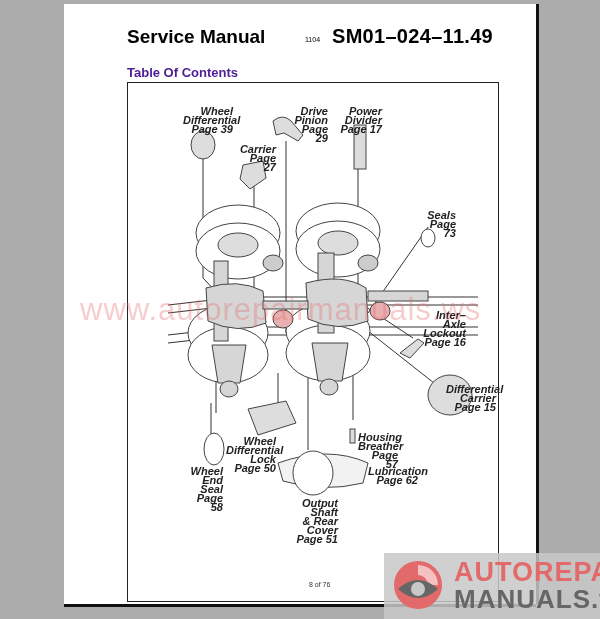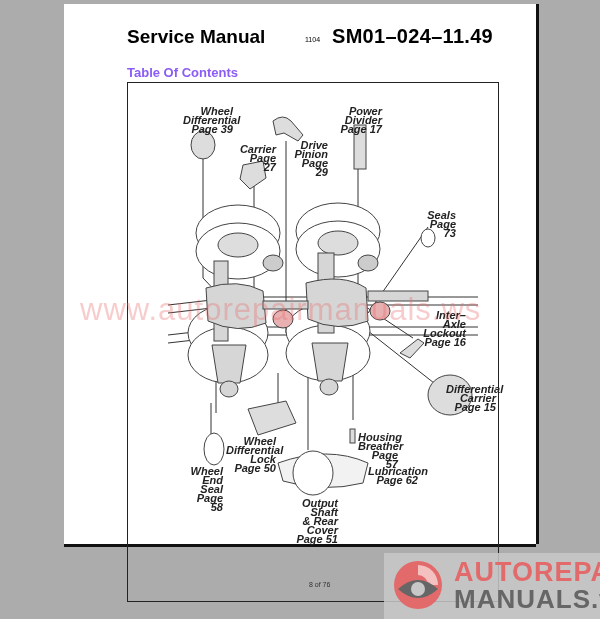--- a/index.html
+++ b/index.html
@@ -4,7 +4,7 @@
   <style>
     html,body{margin:0;padding:0;}
     body{width:600px;height:619px;background:#acacac;position:relative;overflow:hidden;font-family:"Liberation Sans",sans-serif;}
-    .page{position:absolute;left:64px;top:4px;width:472px;height:540px;background:#fff;box-shadow:3px 0 0 #111, 0 3px 0 #111;}
+    .page{position:absolute;left:64px;top:4px;width:472px;height:600px;background:#fff;box-shadow:3px 0 0 #111, 0 3px 0 #111;}
     .title{position:absolute;left:63px;top:22px;font-size:19px;font-weight:bold;color:#000;}
     .rev{position:absolute;left:241px;top:32px;font-size:7px;color:#000;}
     .doc-no{position:absolute;left:268px;top:21px;font-size:20px;font-weight:bold;color:#000;letter-spacing:0.3px;}

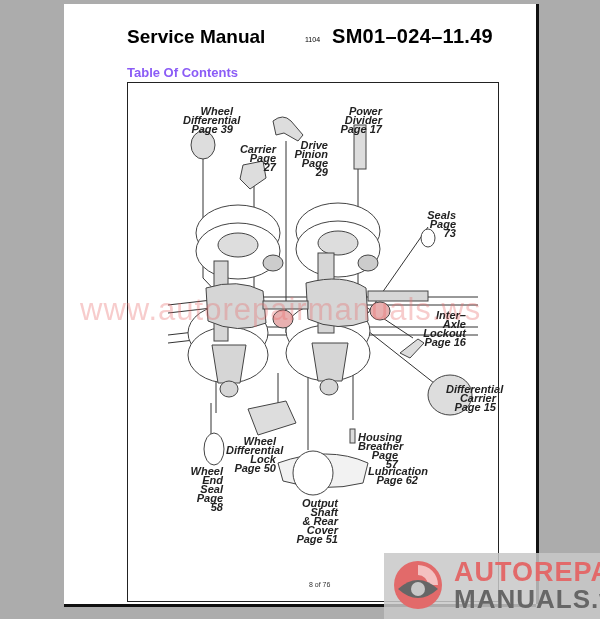--- a/index.html
+++ b/index.html
@@ -8,7 +8,7 @@
     .title{position:absolute;left:63px;top:22px;font-size:19px;font-weight:bold;color:#000;}
     .rev{position:absolute;left:241px;top:32px;font-size:7px;color:#000;}
     .doc-no{position:absolute;left:268px;top:21px;font-size:20px;font-weight:bold;color:#000;letter-spacing:0.3px;}
-    .toc{position:absolute;left:63px;top:61px;font-size:13px;font-weight:bold;color:#8b5cf6;}
+    .toc{position:absolute;left:63px;top:61px;font-size:13px;font-weight:bold;color:#4c1d95;}
     .frame{position:absolute;left:63px;top:78px;width:372px;height:520px;border:1.5px solid #222;box-sizing:border-box;}
     .diagram{position:absolute;left:0;top:0;}
     .lbl{position:absolute;font-size:11px;font-weight:bold;color:#222;text-align:right;line-height:9px;white-space:pre-line;font-style:italic;}

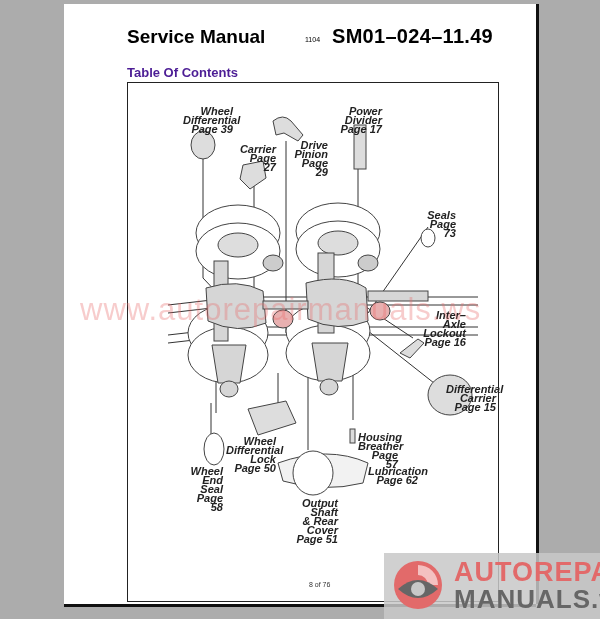--- a/index.html
+++ b/index.html
@@ -104,7 +104,7 @@
 Page 39</div>
     <div class="lbl" style="left:108px;top:62px;width:40px;">Carrier
 Page 27</div>
-    <div class="lbl" style="left:160px;top:24px;width:40px;margin-top:34px;">Drive
+    <div class="lbl" style="left:160px;top:24px;width:40px;">Drive
 Pinion
 Page 29</div>
     <div class="lbl" style="left:212px;top:24px;width:42px;">Power

